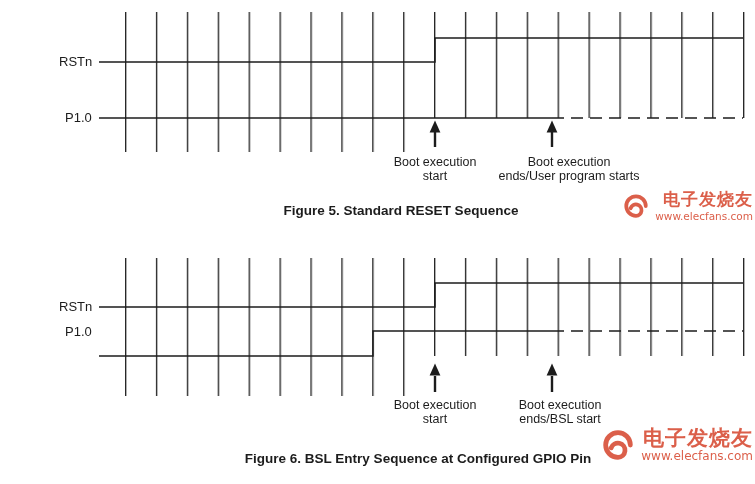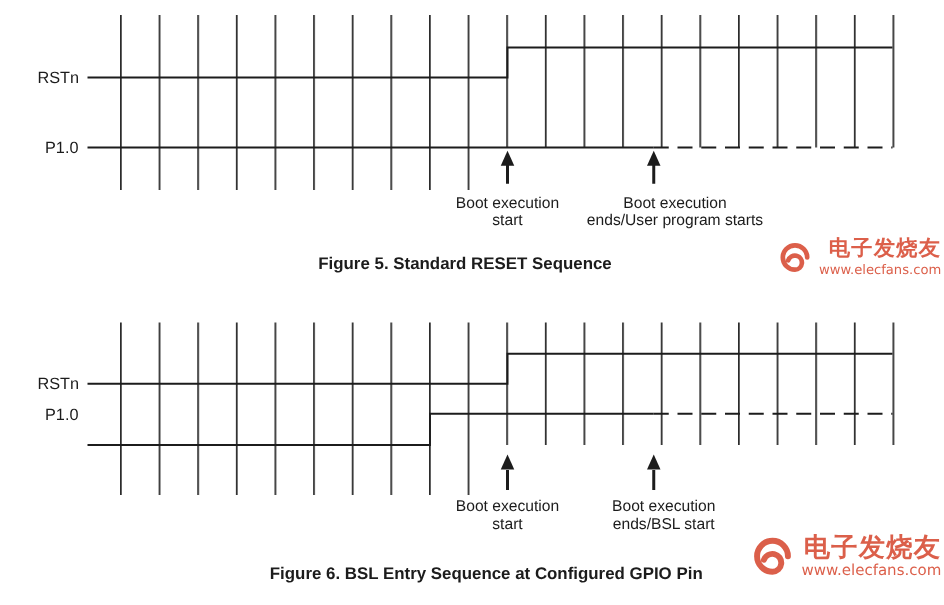--- a/index.html
+++ b/index.html
@@ -10,7 +10,7 @@
     overflow: hidden;
     font-family: "Liberation Sans", sans-serif;
   }
-  .stage { position: absolute; inset: 0; }
+  .stage { position: absolute; inset: 0; margin-left: 29px; }
 
   svg text { fill: #1c1c1c; }
   .lbl { font-size: 13px; }

